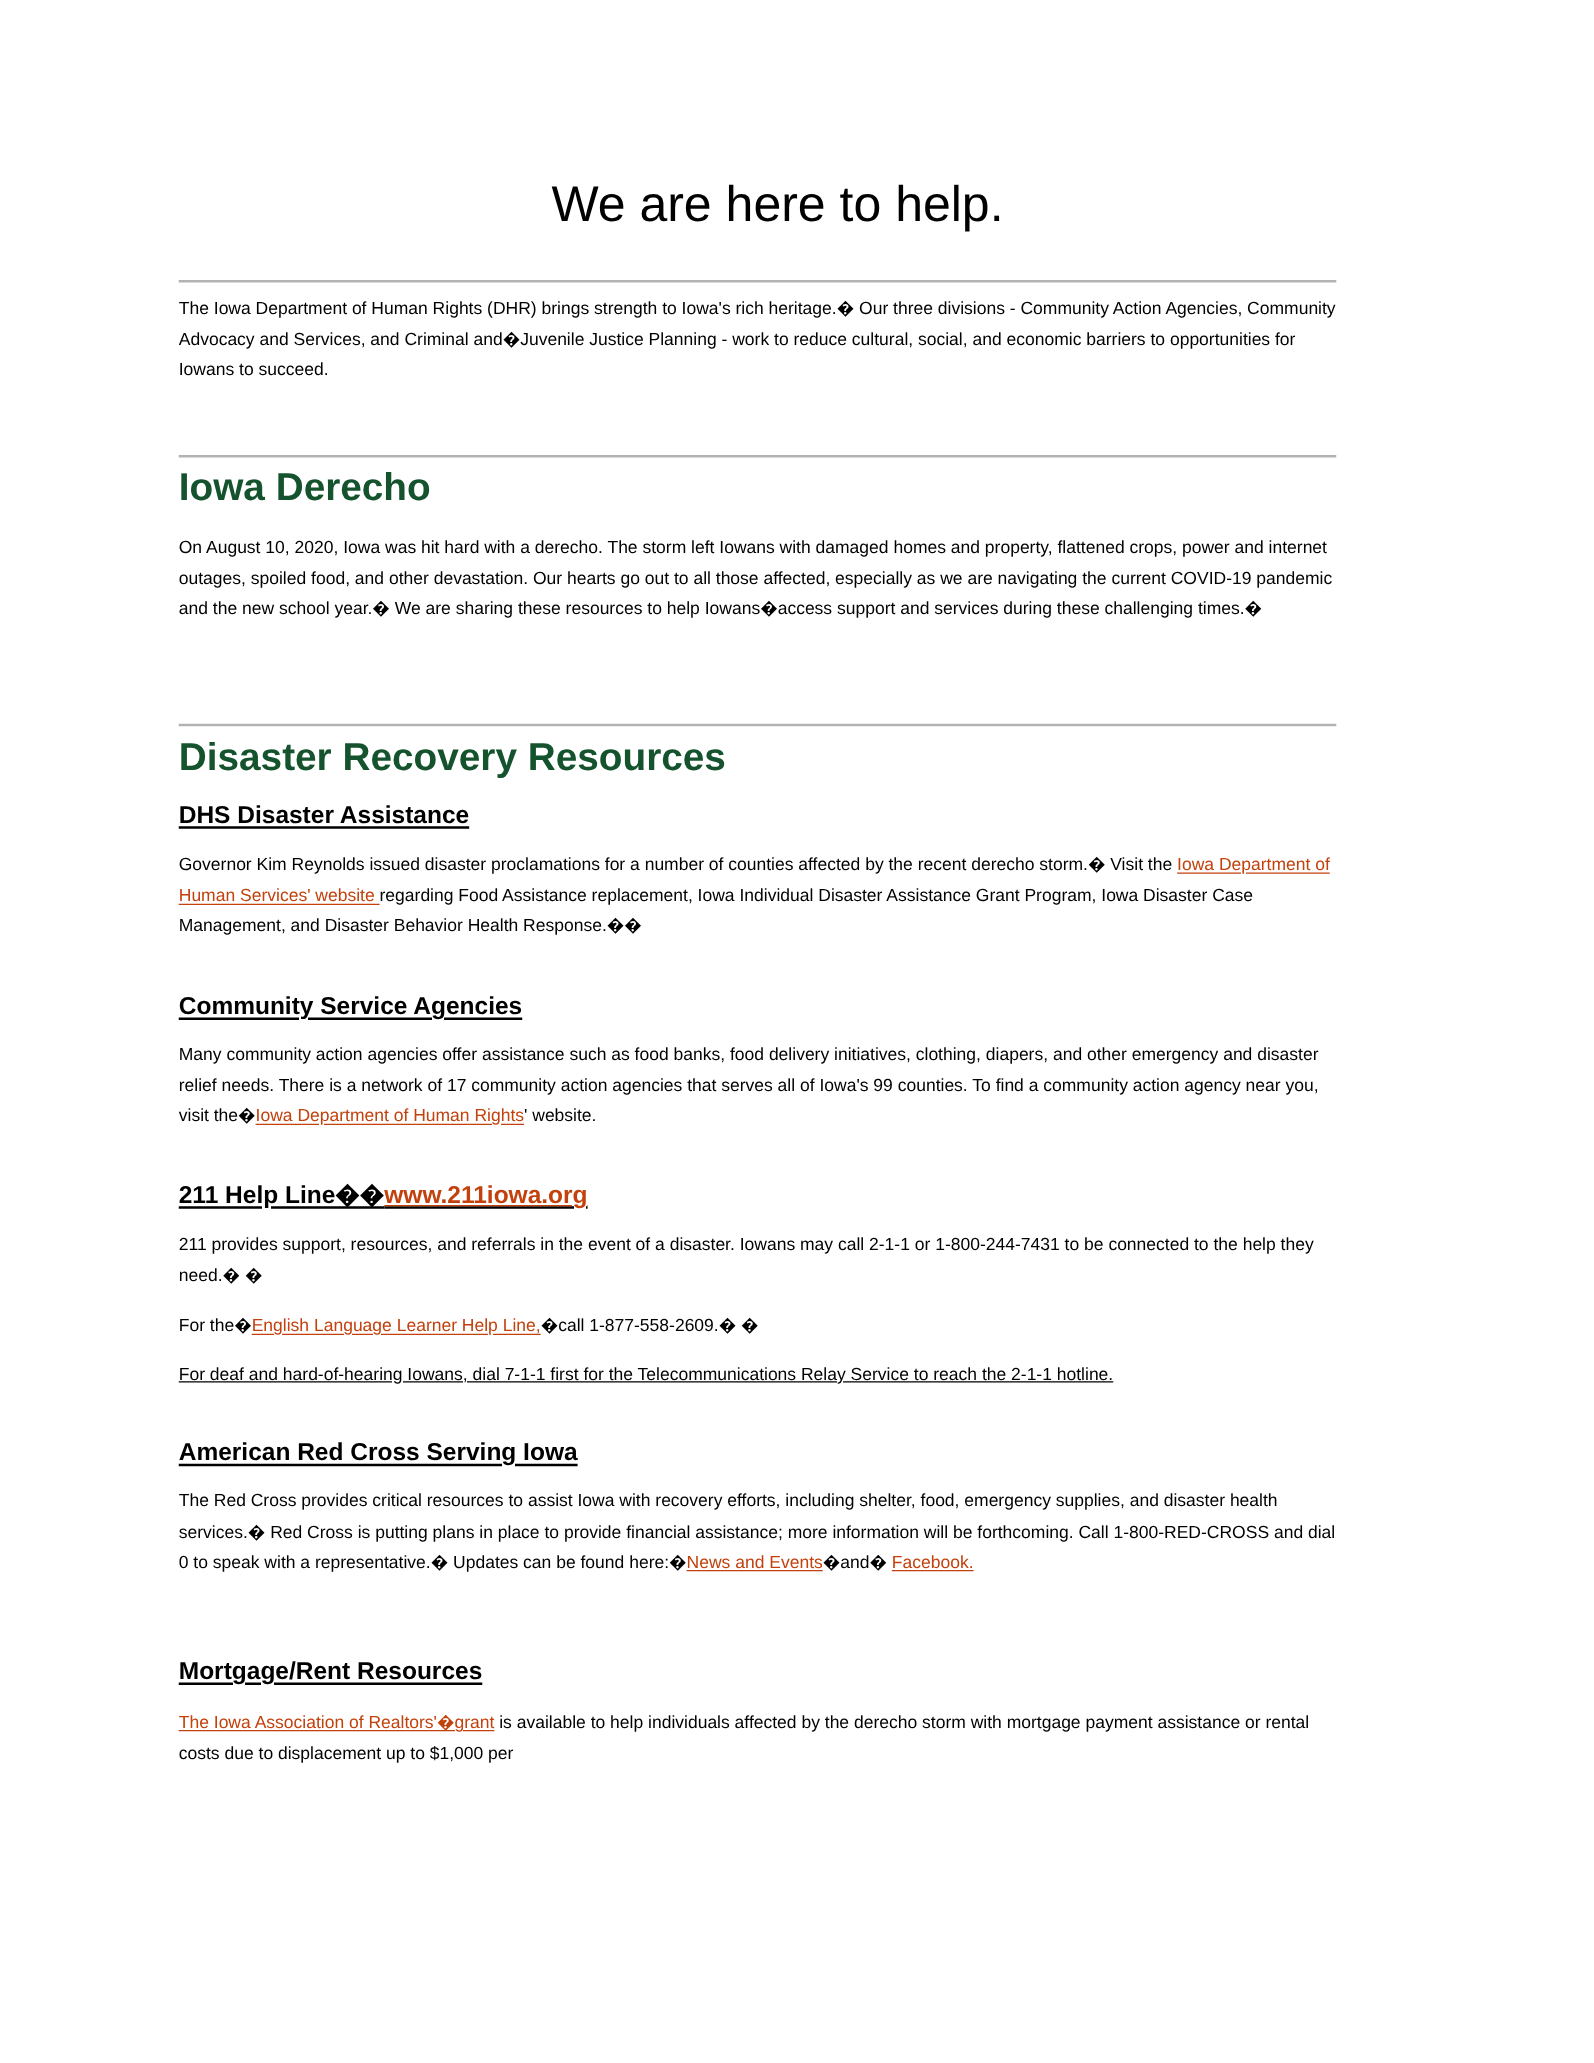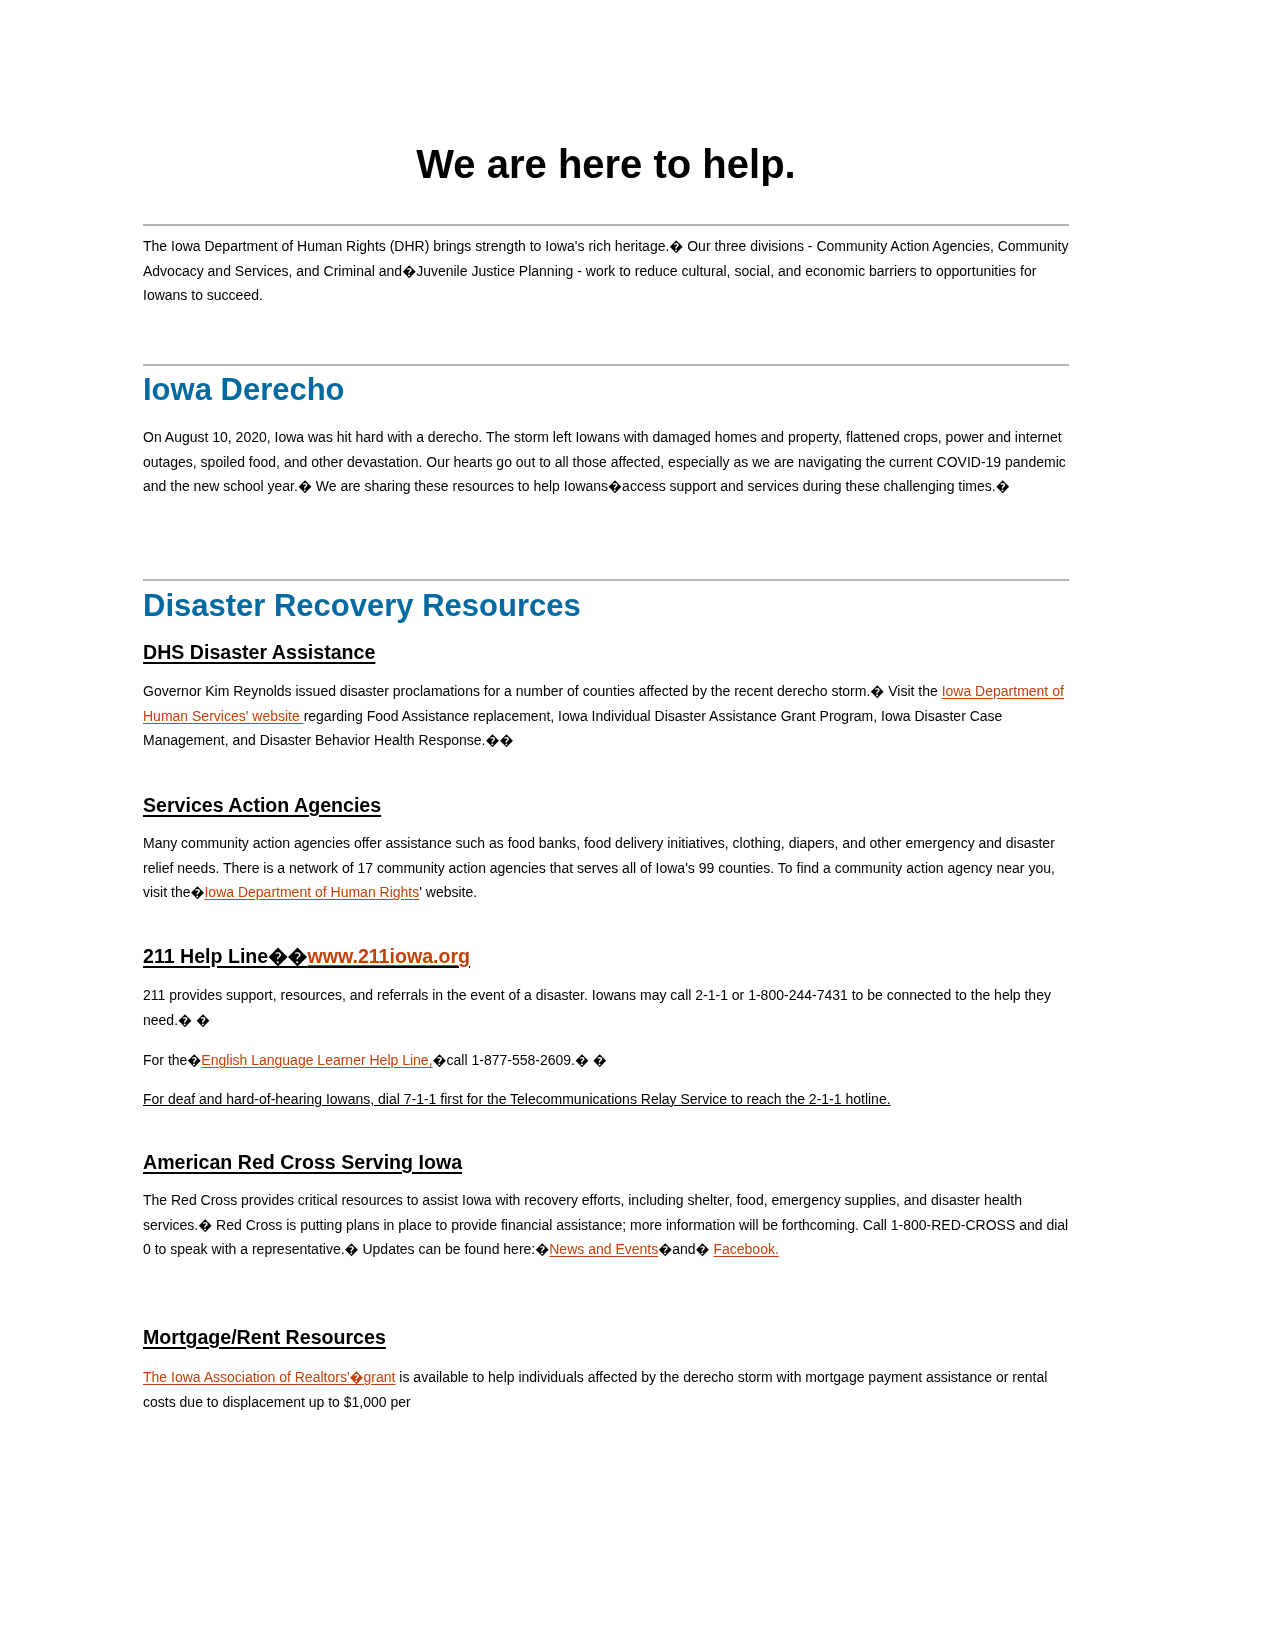--- a/index.html
+++ b/index.html
@@ -6,8 +6,8 @@
   body { width: 1275px; height: 1650px; position: relative; overflow: hidden;
          font-family: "Liberation Sans", sans-serif; color: #000; }
   .page { position: absolute; left: 143px; top: 0; width: 926px; }
-  .title { position: absolute; top: 142px; left: 0; width: 926px; text-align: center;
-           font-size: 40px; font-weight: bold; margin: 0; letter-spacing: 0px; }
+  .title { position: absolute; top: 142px; left: 16px; width: 926px; text-align: center;
+           font-size: 40px; font-weight: normal; margin: 0; letter-spacing: 0px; }
   .rule { position: absolute; left: 0; width: 926px; height: 0; border-top: 2px solid #b3b3b3; }
   .p { position: absolute; left: 0; width: 926px; font-size: 14px; line-height: 24.6px; margin: 0; }
   .h2 { position: absolute; left: 0; margin: 0; font-weight: bold; color: #0369a1; font-size: 31px; line-height: 36px; }

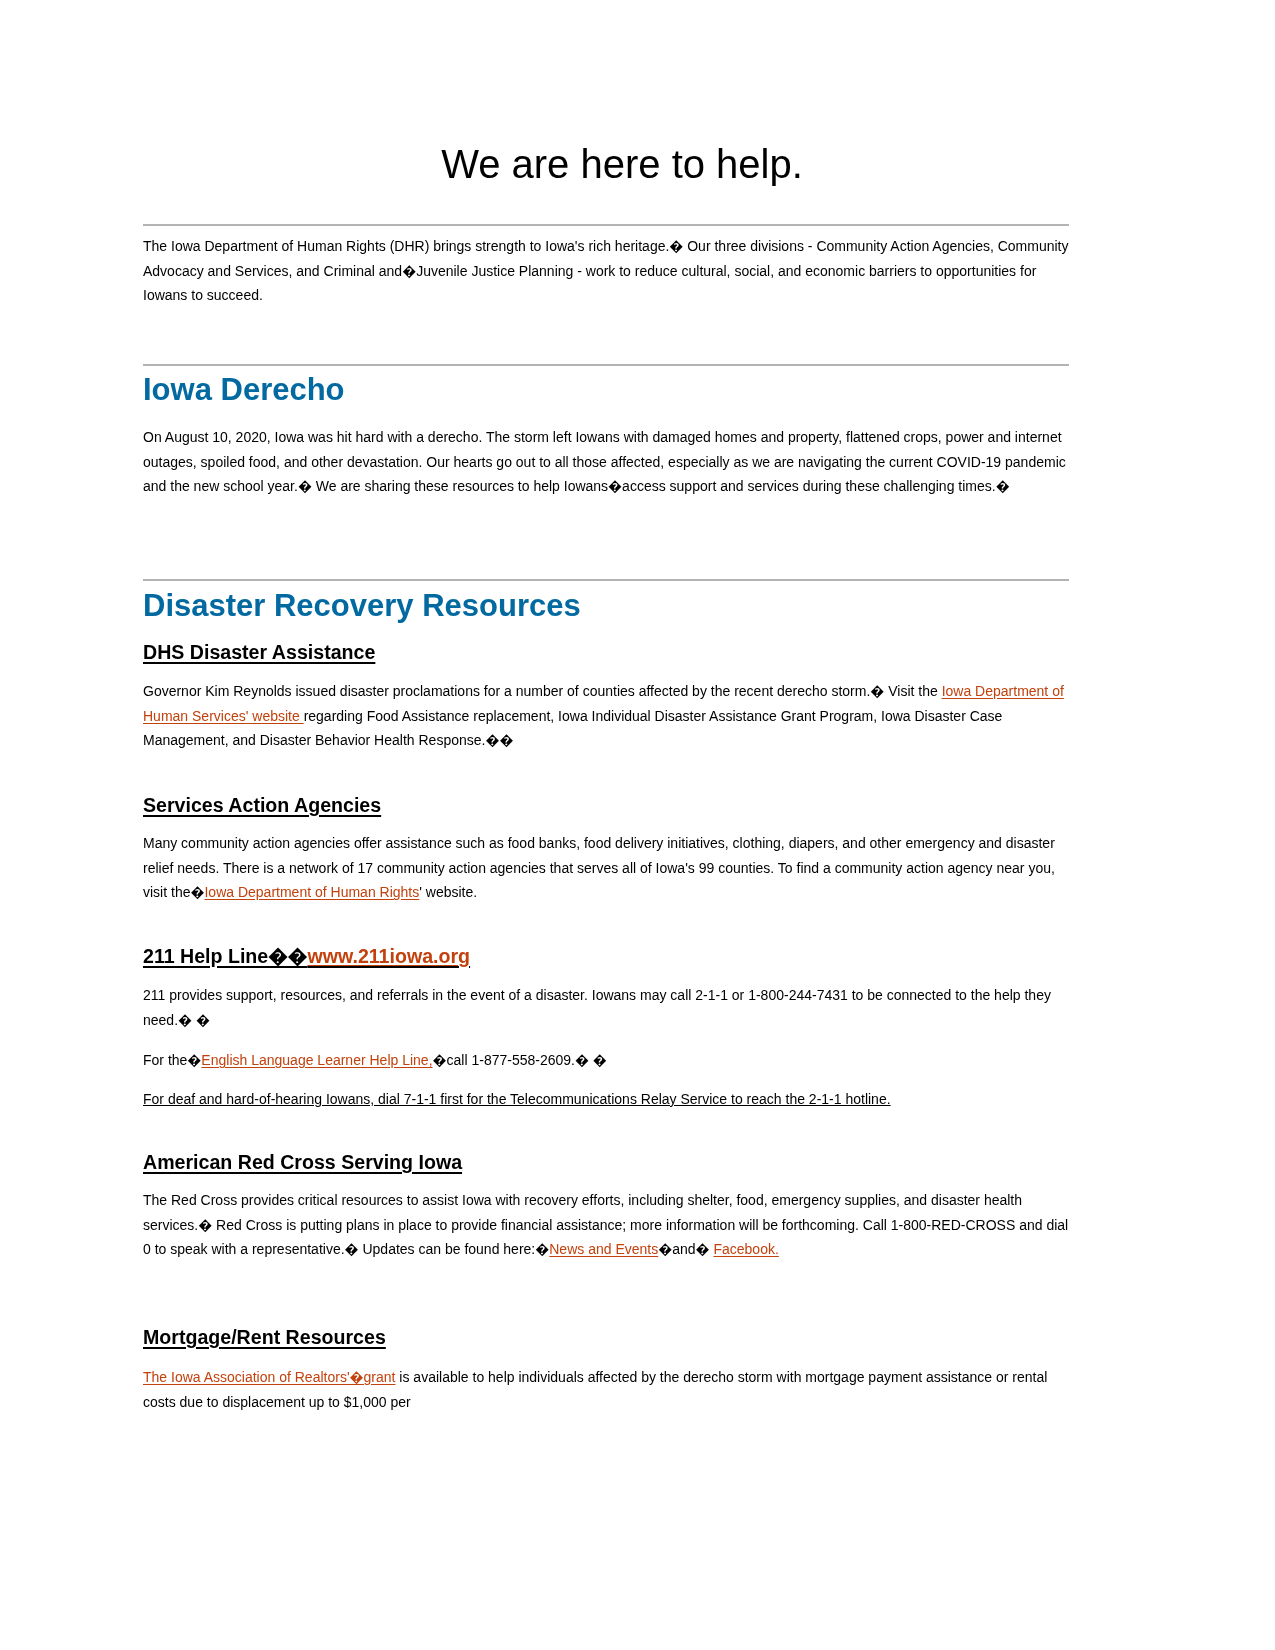--- a/index.html
+++ b/index.html
@@ -10,7 +10,7 @@
            font-size: 40px; font-weight: normal; margin: 0; letter-spacing: 0px; }
   .rule { position: absolute; left: 0; width: 926px; height: 0; border-top: 2px solid #b3b3b3; }
   .p { position: absolute; left: 0; width: 926px; font-size: 14px; line-height: 24.6px; margin: 0; }
-  .h2 { position: absolute; left: 0; margin: 0; font-weight: bold; color: #0369a1; font-size: 31px; line-height: 36px; }
+  .h2 { position: absolute; left: 0; margin: 0; font-weight: bold; color: #14532d; font-size: 31px; line-height: 36px; }
   .h3 { position: absolute; left: 0; margin: 0; font-weight: bold; font-size: 19.6px; line-height: 24px;
         text-decoration: underline; text-decoration-thickness: 2px; text-underline-offset: 3px; }
   a, .link { color: #c2410c; text-decoration: underline; text-underline-offset: 2px; cursor: pointer; }

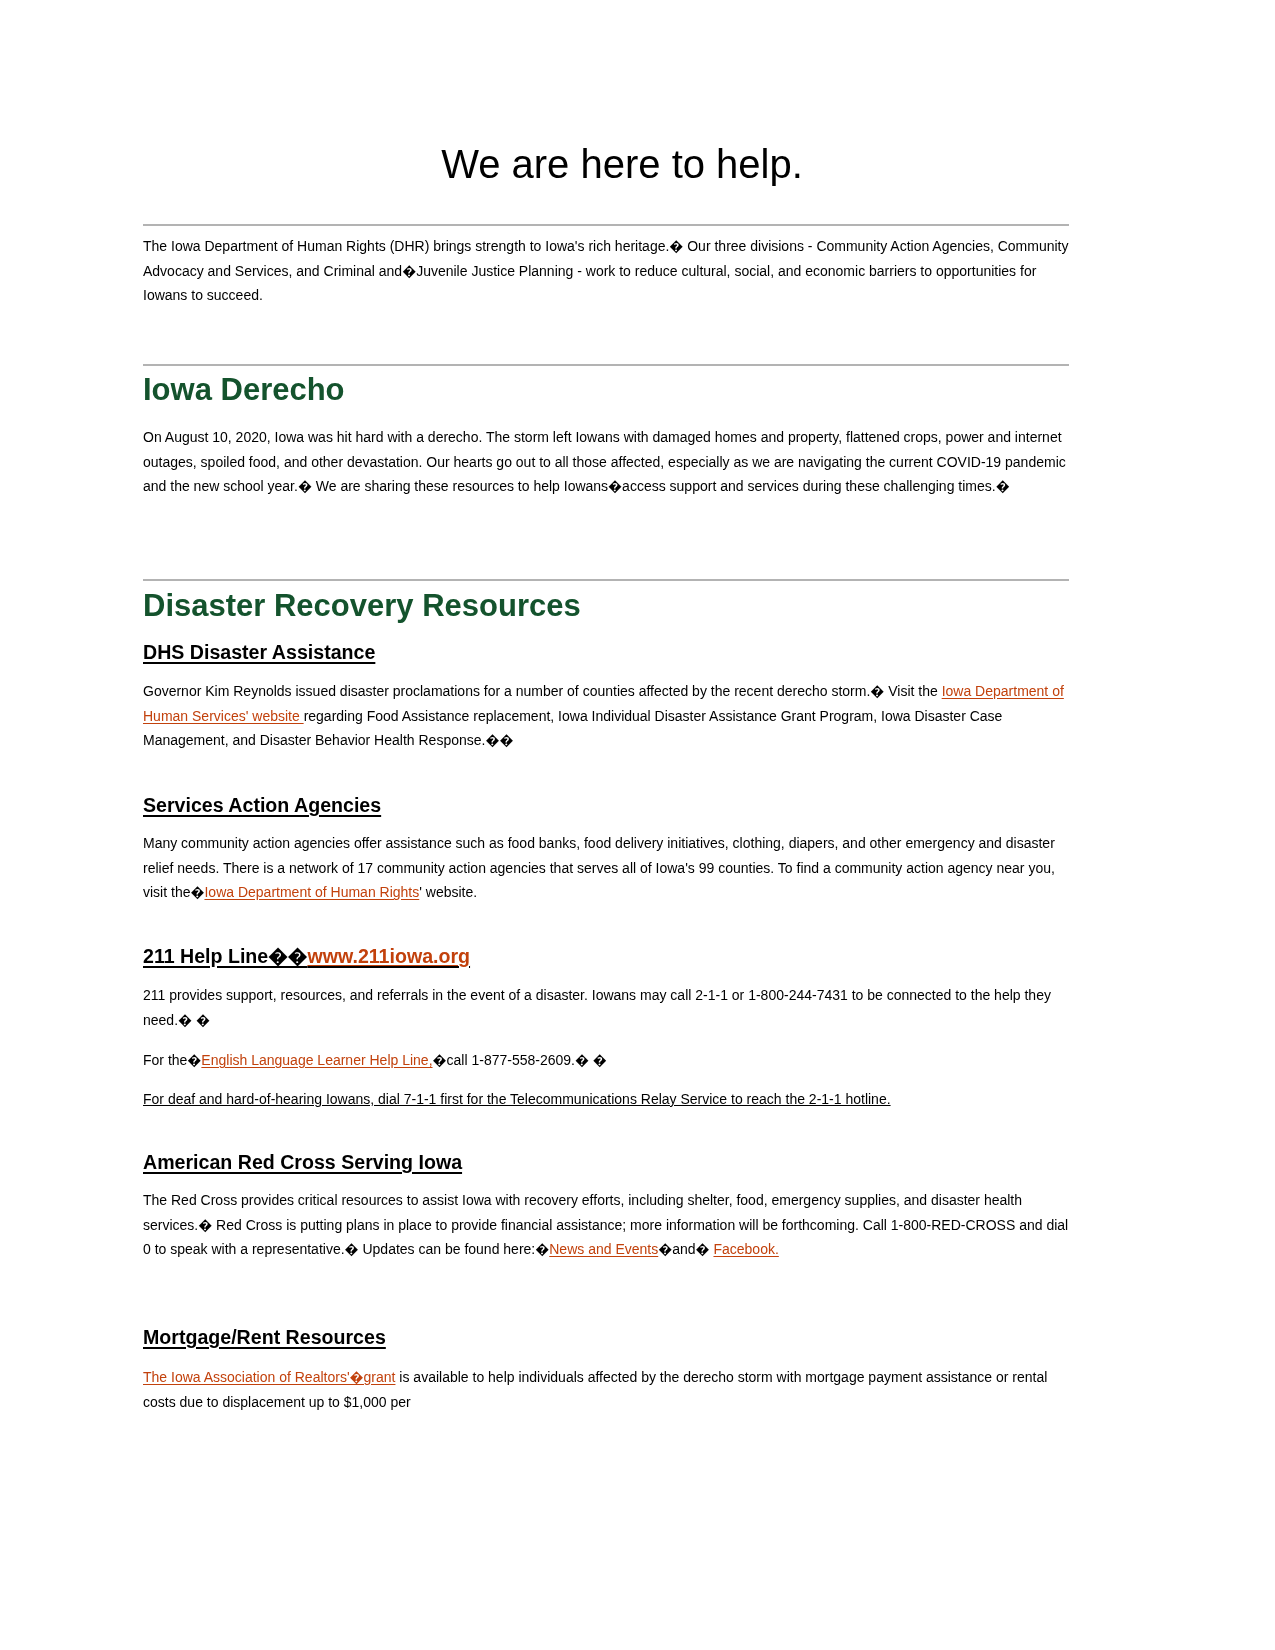--- a/index.html
+++ b/index.html
@@ -41,7 +41,7 @@
 
   <p class="p" style="top:679px;"><span>Governor Kim Reynolds issued disaster proclamations for a number of counties affected by the recent derecho storm.� Visit the </span><a class="link">Iowa Department of Human Services' website </a><span>regarding Food Assistance replacement, Iowa Individual Disaster Assistance Grant Program, Iowa Disaster Case Management, and Disaster Behavior Health Response.��</span></p>
 
-  <h3 class="h3" style="top:793px;">Services Action Agencies</h3>
+  <h3 class="h3" style="top:793px;">Community Service Agencies</h3>
 
   <p class="p" style="top:831px;"><span>Many community action agencies offer assistance such as food banks, food delivery initiatives, clothing, diapers, and other emergency and disaster relief needs. There is a network of 17 community action agencies that serves all of Iowa's 99 counties. To find a community action agency near you, visit the�</span><a class="link">Iowa Department of Human Rights</a><span>' website.</span></p>
 

